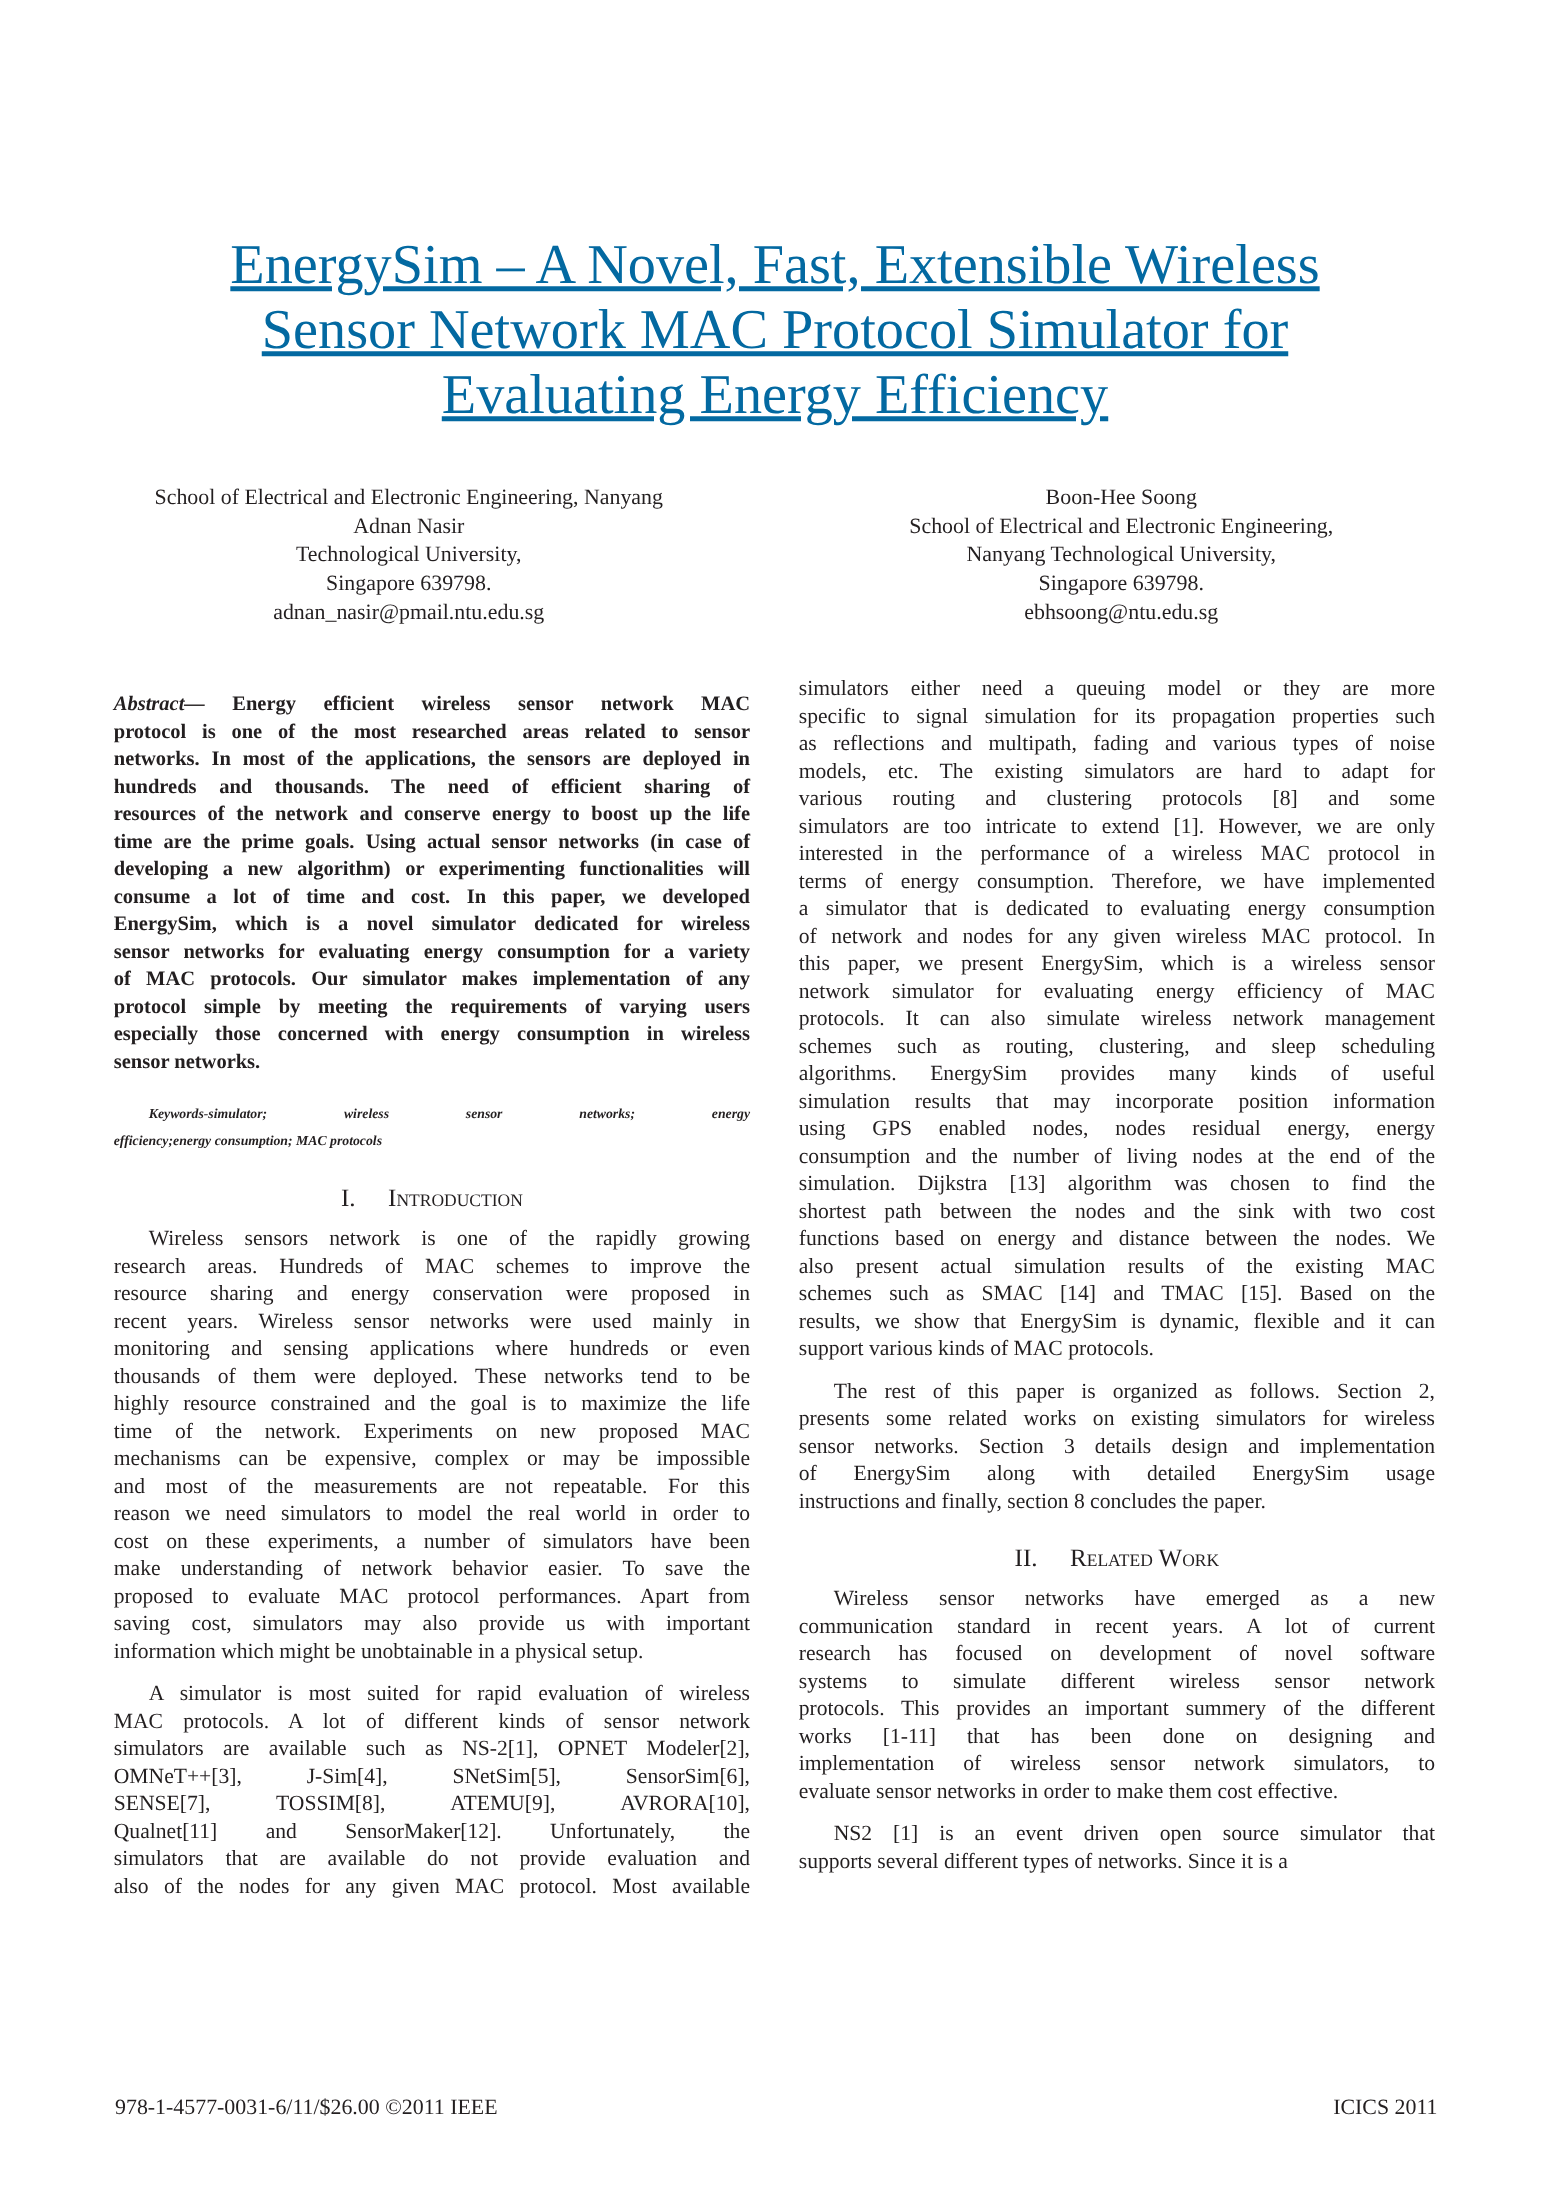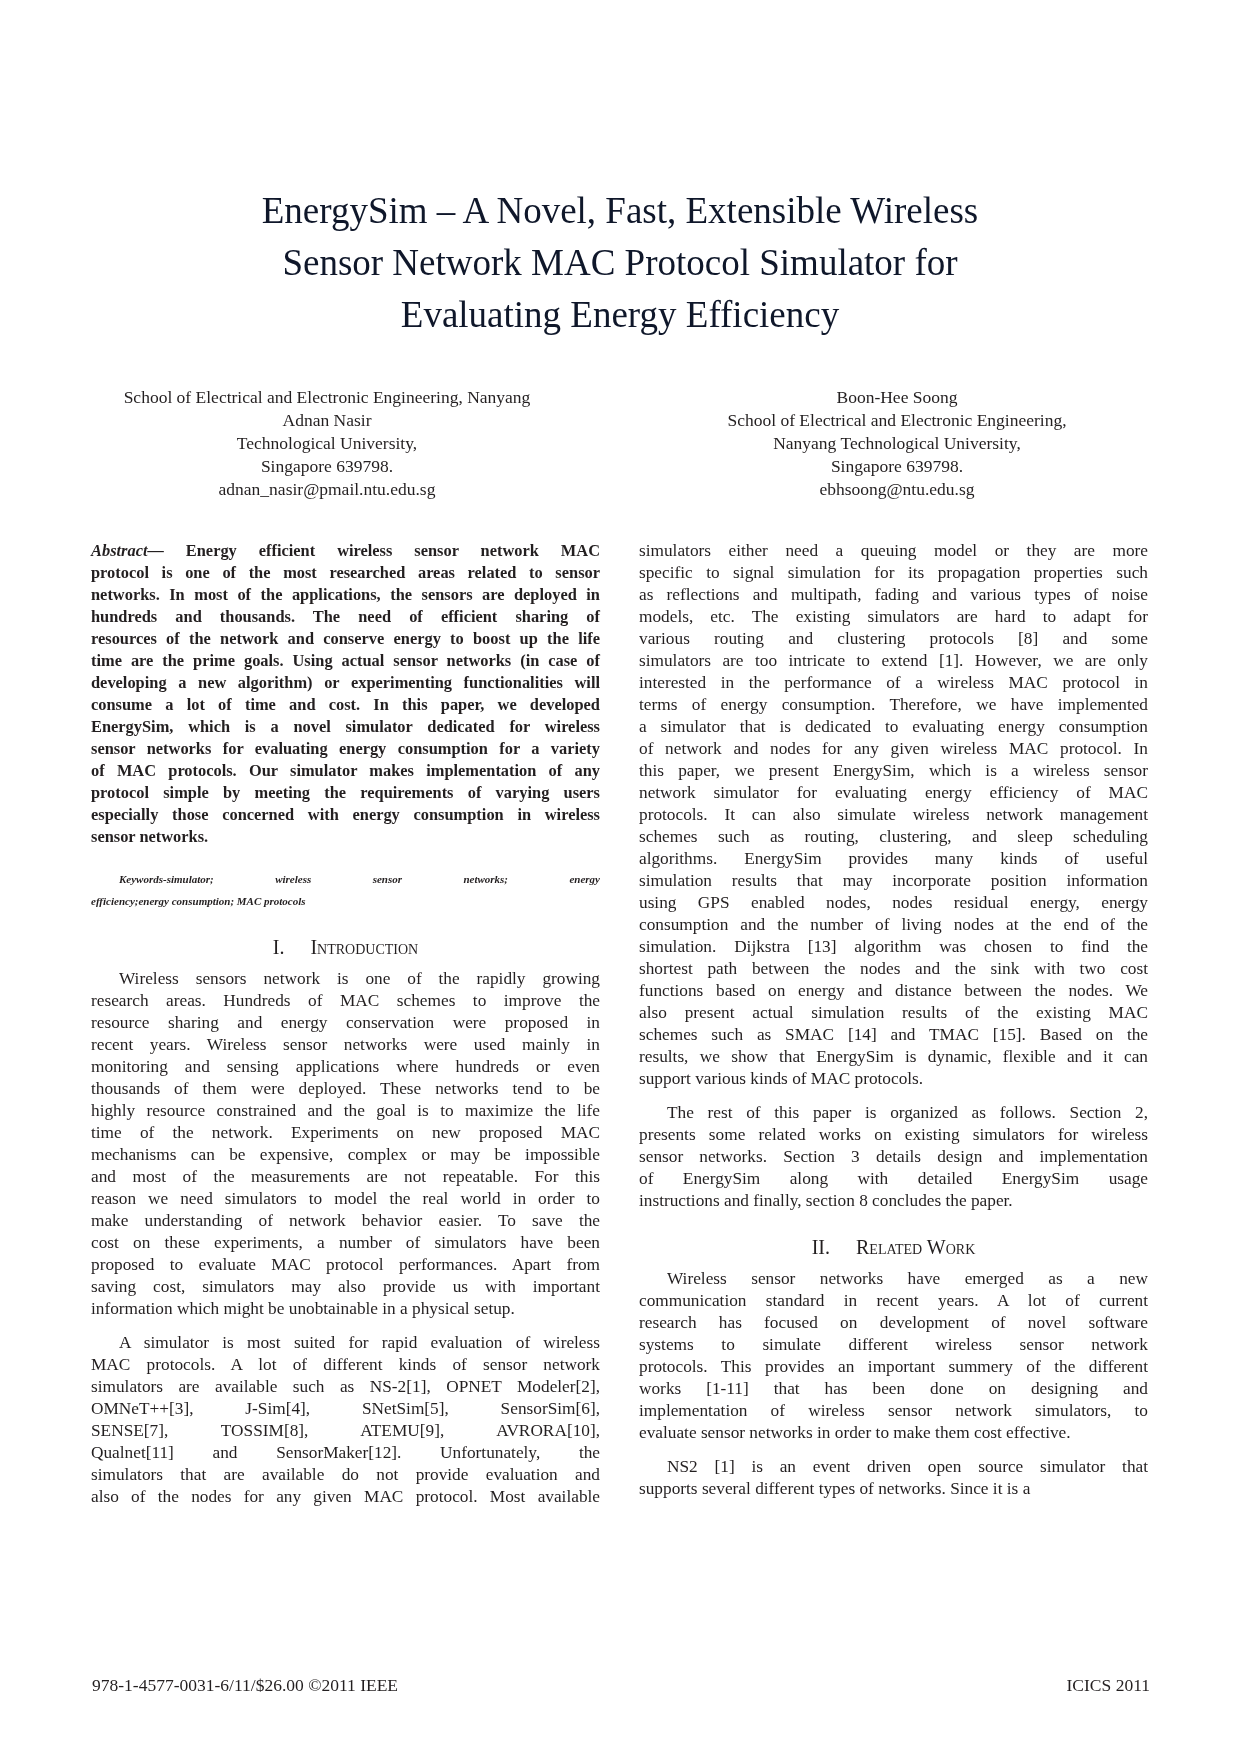--- a/index.html
+++ b/index.html
@@ -6,7 +6,7 @@
   body { width: 1240px; height: 1755px; position: relative; overflow: hidden;
          font-family: "Liberation Serif", "DejaVu Serif", serif; color: #231f20; }
   .title { position: absolute; left: 80px; width: 1080px; text-align: center;
-           font-size: 37px; line-height: 52px; top: 185px; color: #0f172a; }
+           font-size: 45px; line-height: 52px; top: 185px; color: #0369a1; text-decoration: underline; }
   .title div { white-space: nowrap; }
   .author { position: absolute; top: 386px; text-align: center; font-size: 17.5px; line-height: 23px; }
   .author.a1 { left: 82px; width: 490px; }

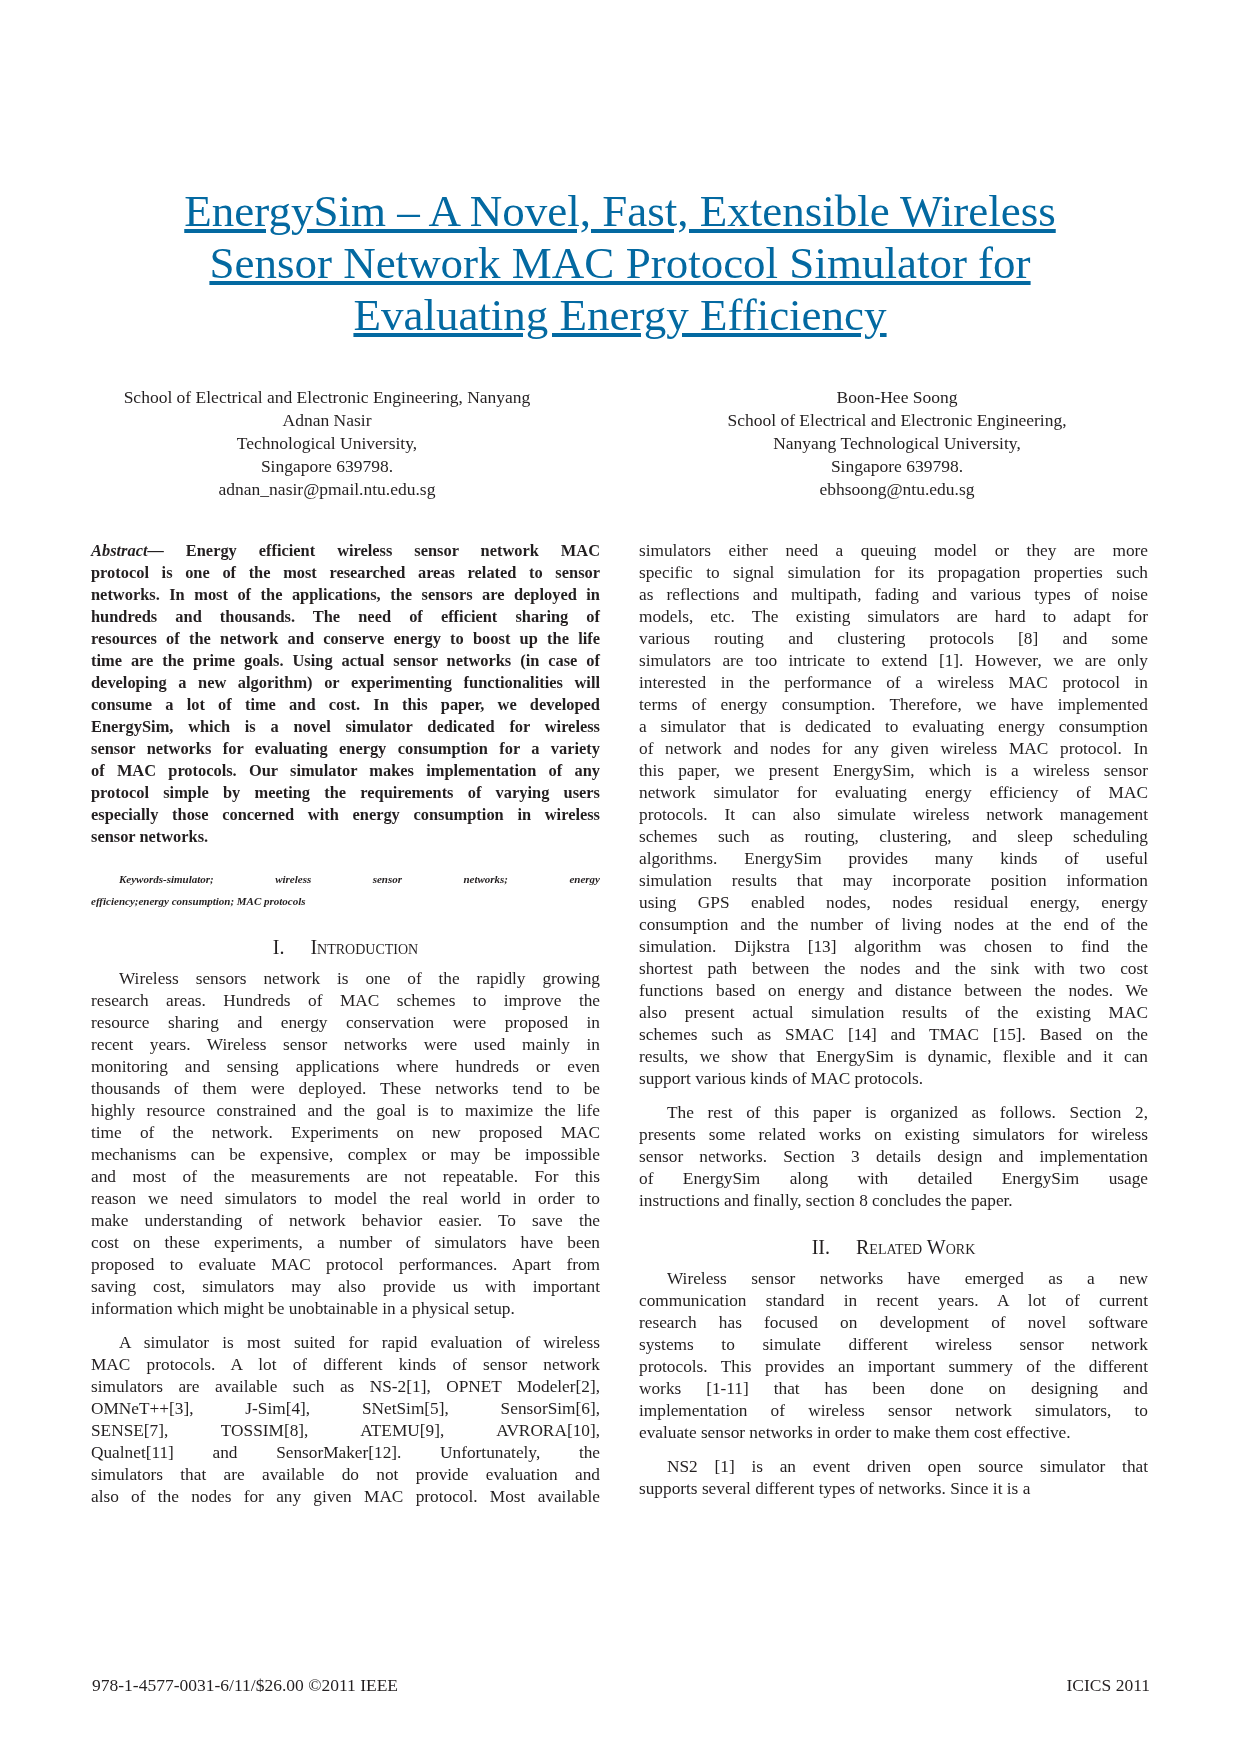--- a/index.html
+++ b/index.html
@@ -12,7 +12,7 @@
   .author.a1 { left: 82px; width: 490px; }
   .author.a2 { left: 652px; width: 490px; }
   .col { position: absolute; font-size: 17.3px; line-height: 22px; }
-  .col.left { left: 91px; width: 509px; }
+  .col.left { left: 91px; width: 509px; margin-top: 12px; }
   .col.right { left: 639px; width: 509px; }
   .ln { display: block; text-align: justify; text-align-last: justify; white-space: nowrap; height: 22px; }
   .ln.last { text-align-last: left; }

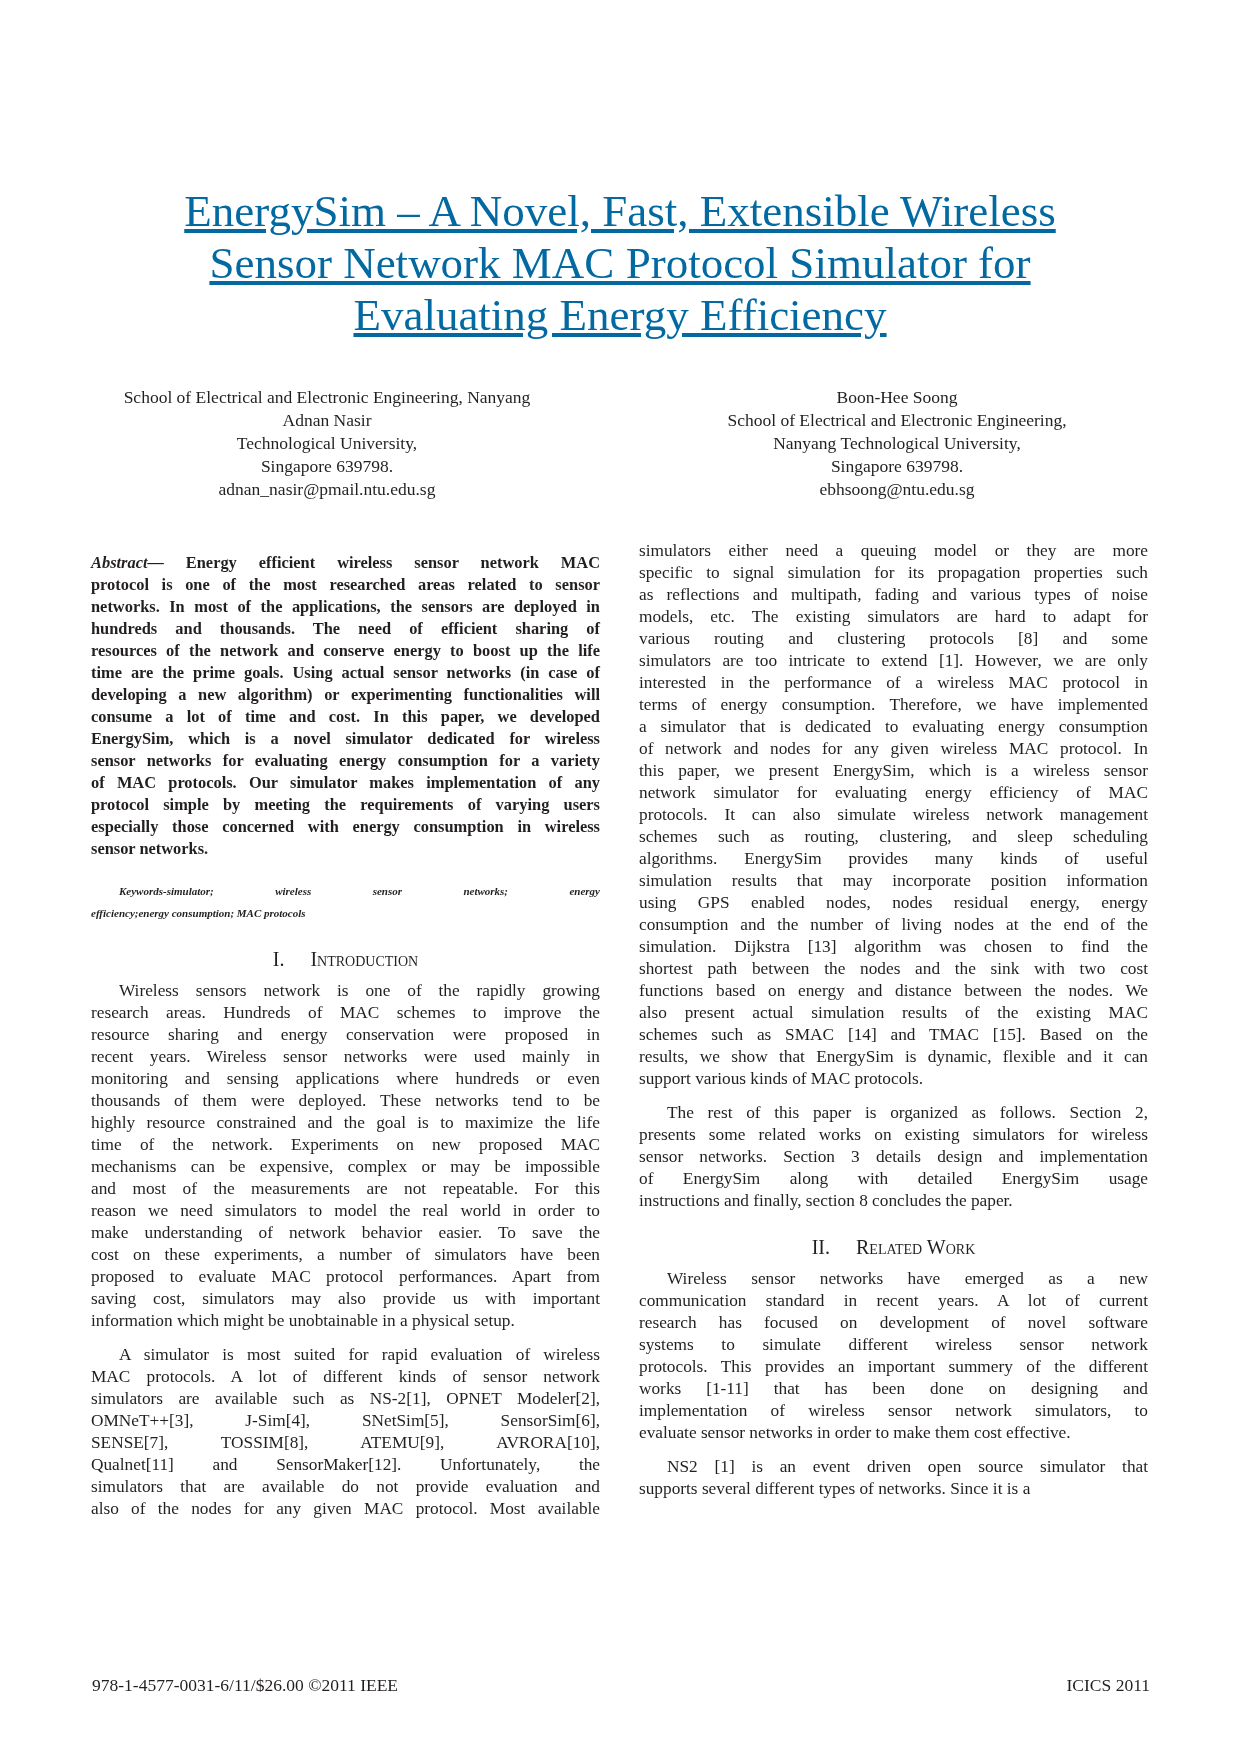--- a/index.html
+++ b/index.html
@@ -92,8 +92,8 @@
     <span class="ln">mechanisms can be expensive, complex or may be impossible</span>
     <span class="ln">and most of the measurements are not repeatable. For this</span>
     <span class="ln">reason we need simulators to model the real world in order to</span>
+    <span class="ln">cost on these experiments, a number of simulators have been</span>
     <span class="ln">make understanding of network behavior easier. To save the</span>
-    <span class="ln">cost on these experiments, a number of simulators have been</span>
     <span class="ln">proposed to evaluate MAC protocol performances. Apart from</span>
     <span class="ln">saving cost, simulators may also provide us with important</span>
     <span class="ln last">information which might be unobtainable in a physical setup.</span>

